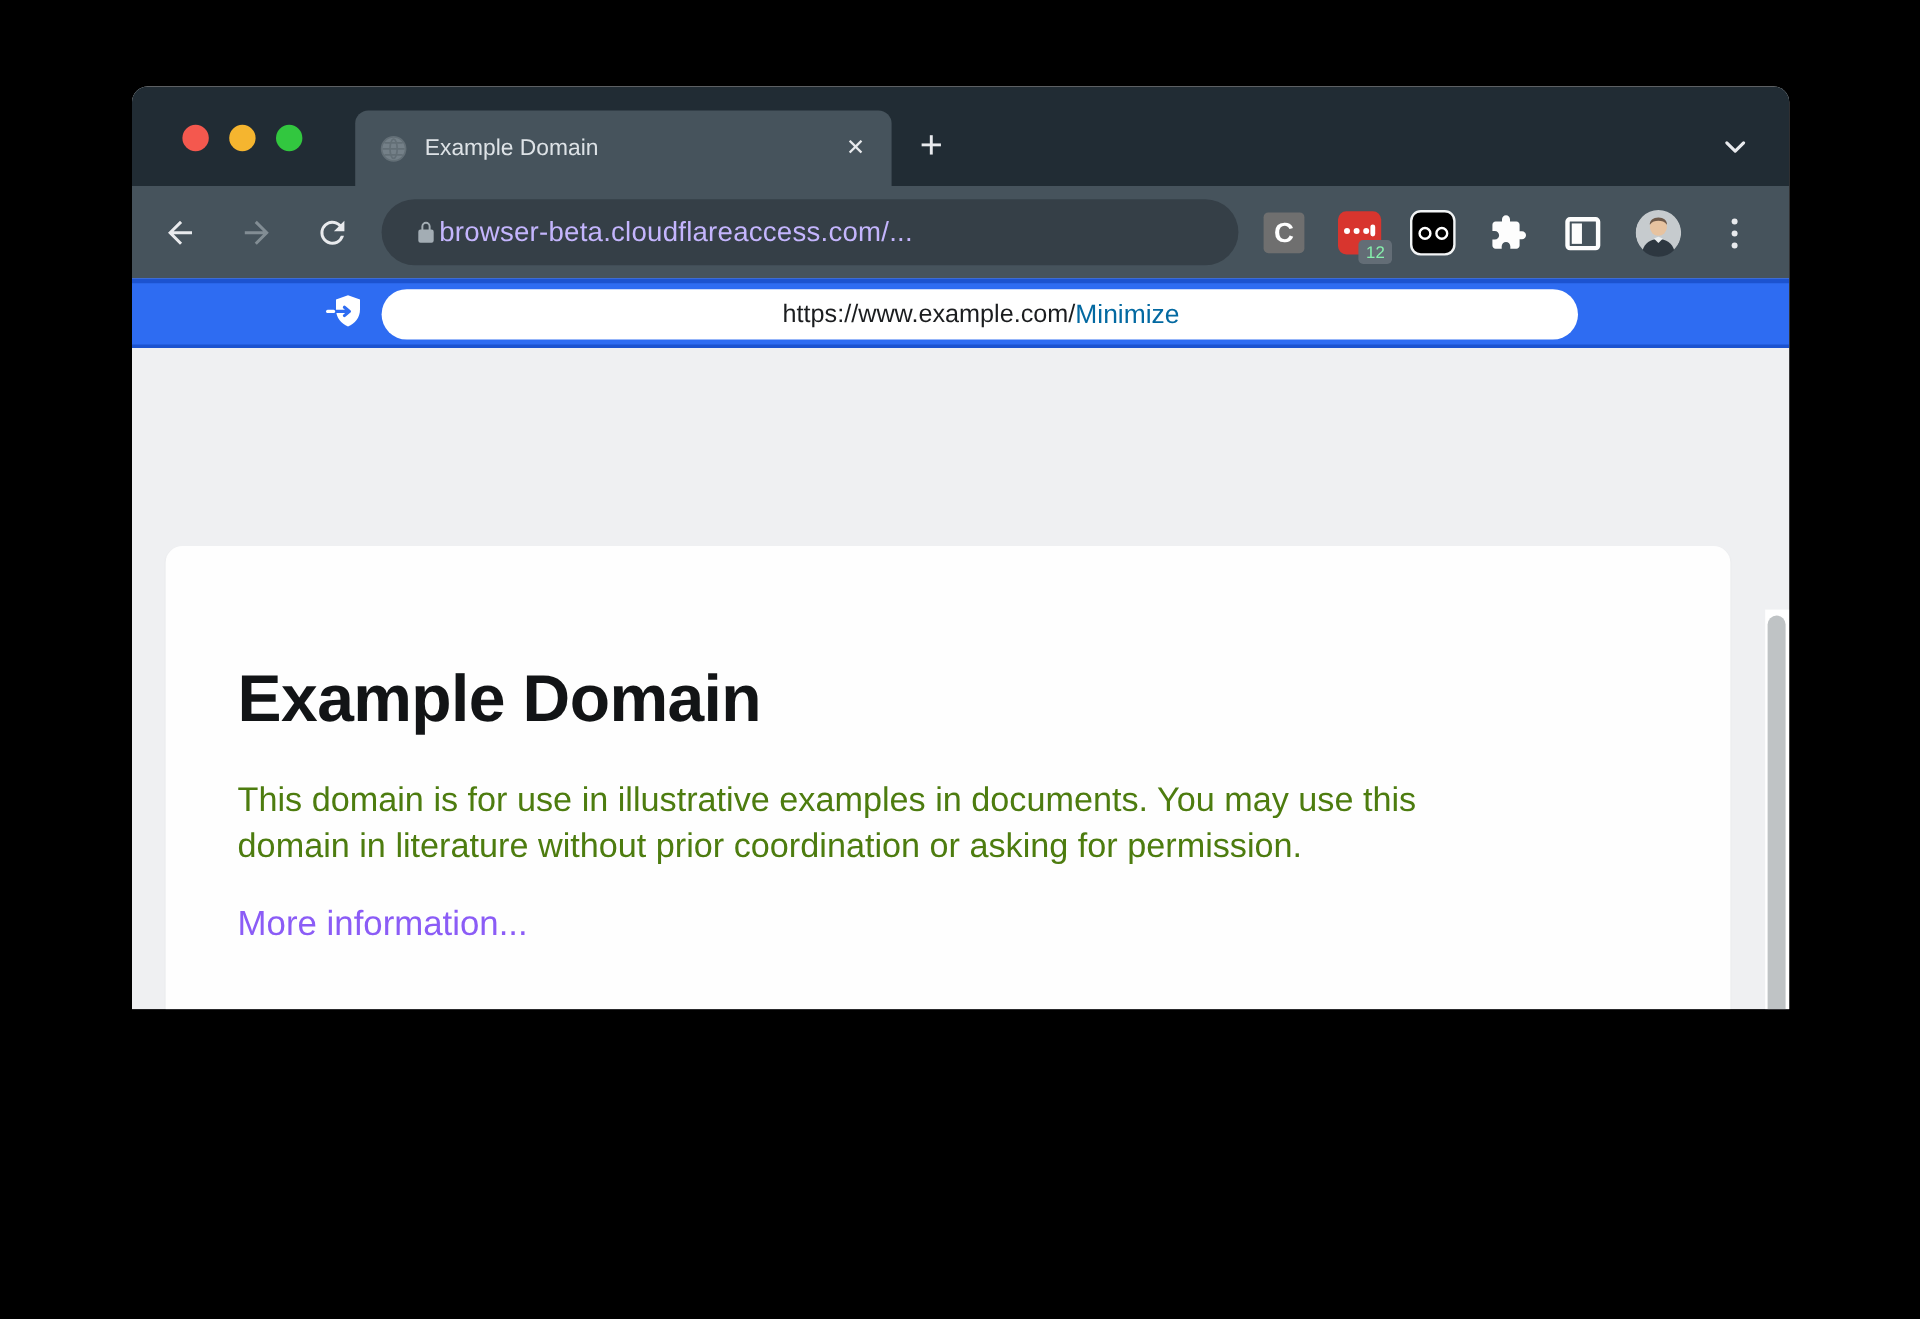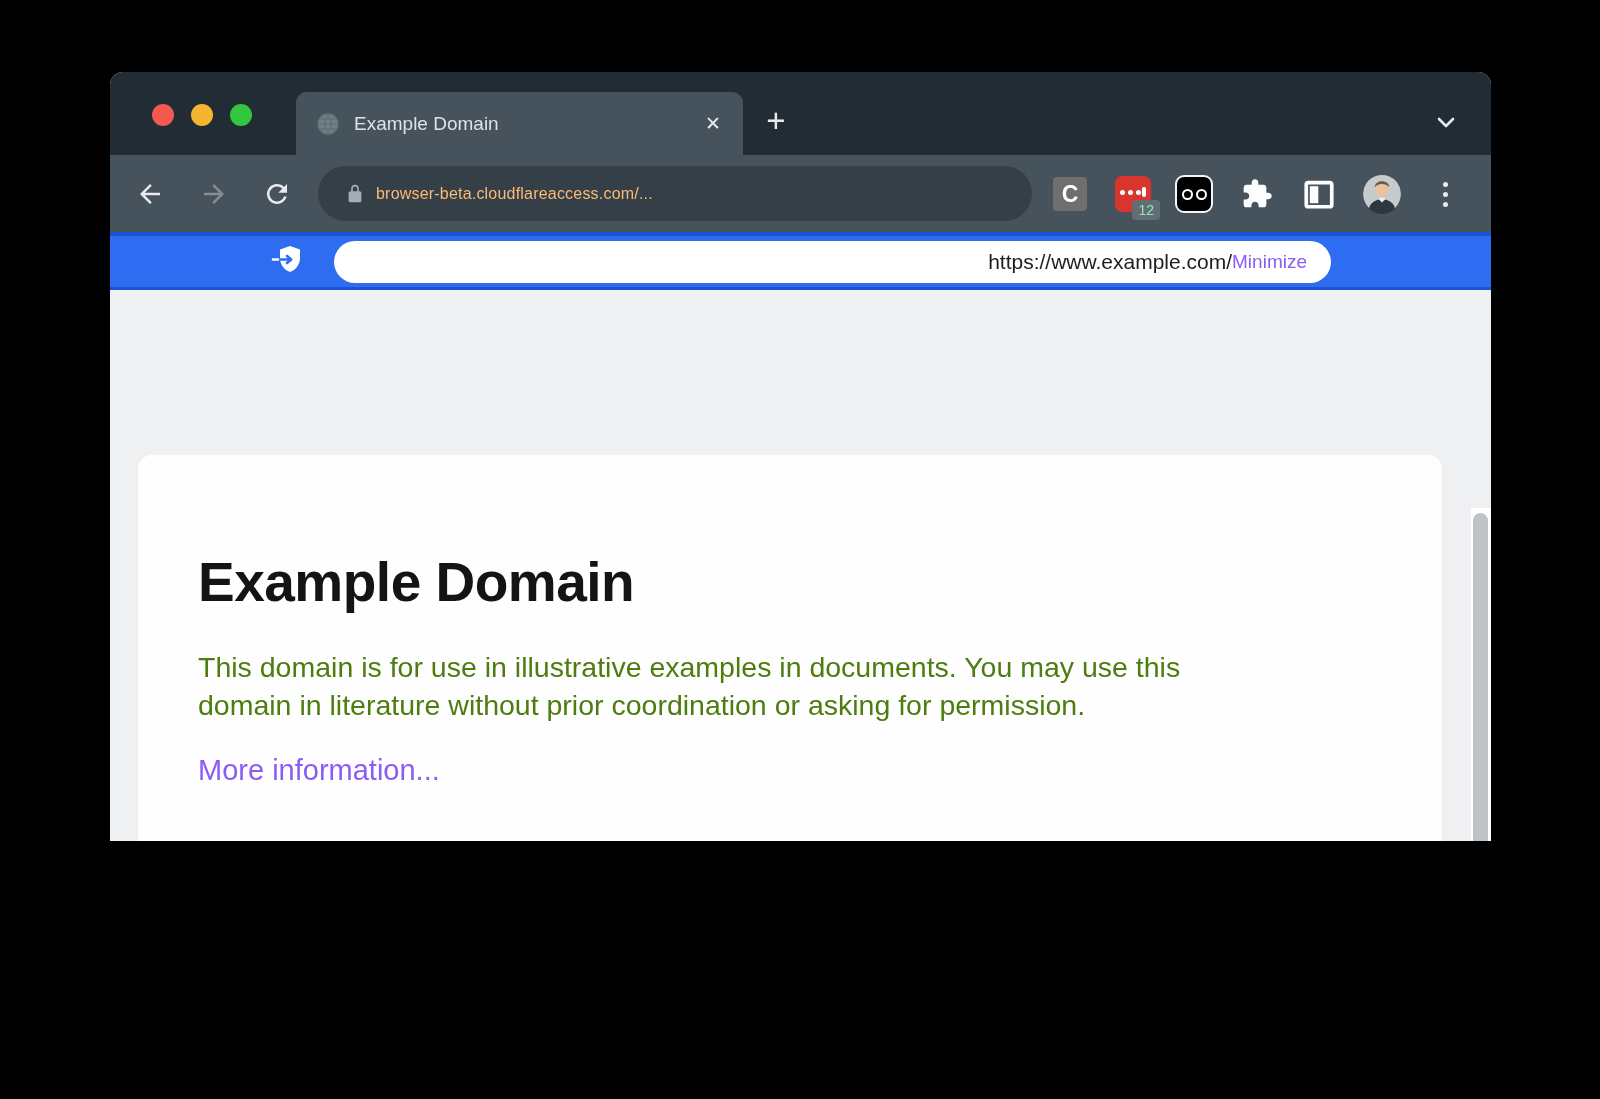--- a/index.html
+++ b/index.html
@@ -31,7 +31,7 @@
   .navbtn{position:absolute;top:22px;width:34px;height:34px;display:flex;align-items:center;justify-content:center;}
   .addrbar{position:absolute;left:208px;top:11px;width:714px;height:55px;border-radius:28px;
     background:#353f47;display:flex;align-items:center;}
-  .addrtext{margin-left:10px;color:#fdba74;font-size:16px;font-weight:500;letter-spacing:.2px;white-space:nowrap;}
+  .addrtext{color:#c4b5fd;font-size:23px;font-weight:500;letter-spacing:.2px;white-space:nowrap;}
   .pillicon{position:absolute;top:14px;width:28px;height:28px;}
   .extbtn{position:absolute;top:20px;width:38px;height:38px;display:flex;align-items:center;justify-content:center;}
   .cicon{width:34px;height:34px;background:#6f6f6f;border-radius:4px;color:#fff;font-size:23px;

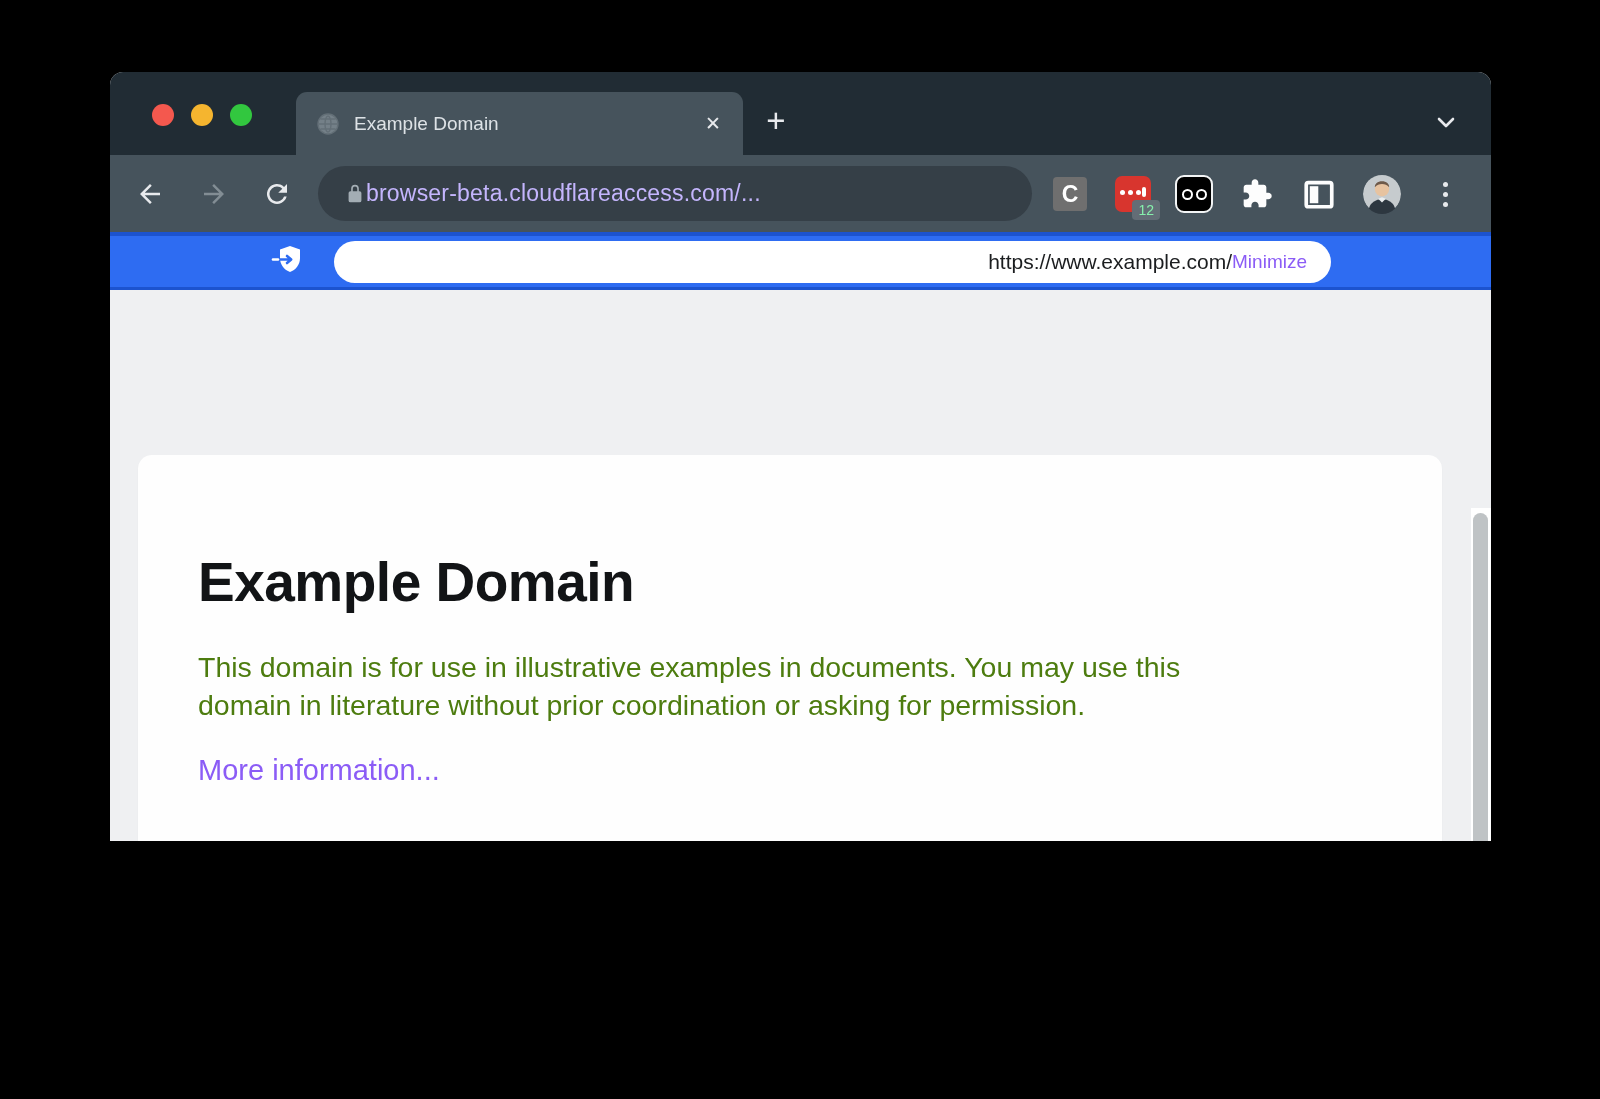--- a/index.html
+++ b/index.html
@@ -53,8 +53,8 @@
   .isobar{position:absolute;left:0;top:160px;width:100%;height:58px;background:#2e6cf2;
     box-shadow:inset 0 4px 0 #1c53cf, inset 0 -3px 0 #1c53cf;}
   .shield{position:absolute;left:160px;top:13px;}
-  .isopill{position:absolute;left:224px;top:9px;width:997px;height:42px;background:#fff;
-    border-radius:21px;display:flex;align-items:center;justify-content:flex-end;}
+  .isopill{position:absolute;left:208px;top:9px;width:997px;height:42px;background:#fff;
+    border-radius:21px;display:flex;align-items:center;justify-content:center;}
   .isourl{margin-left:26px;color:#1b1d1f;font-size:21px;font-weight:500;}
   .isomin{margin-right:24px;color:#8b5cf6;font-size:19px;}
 

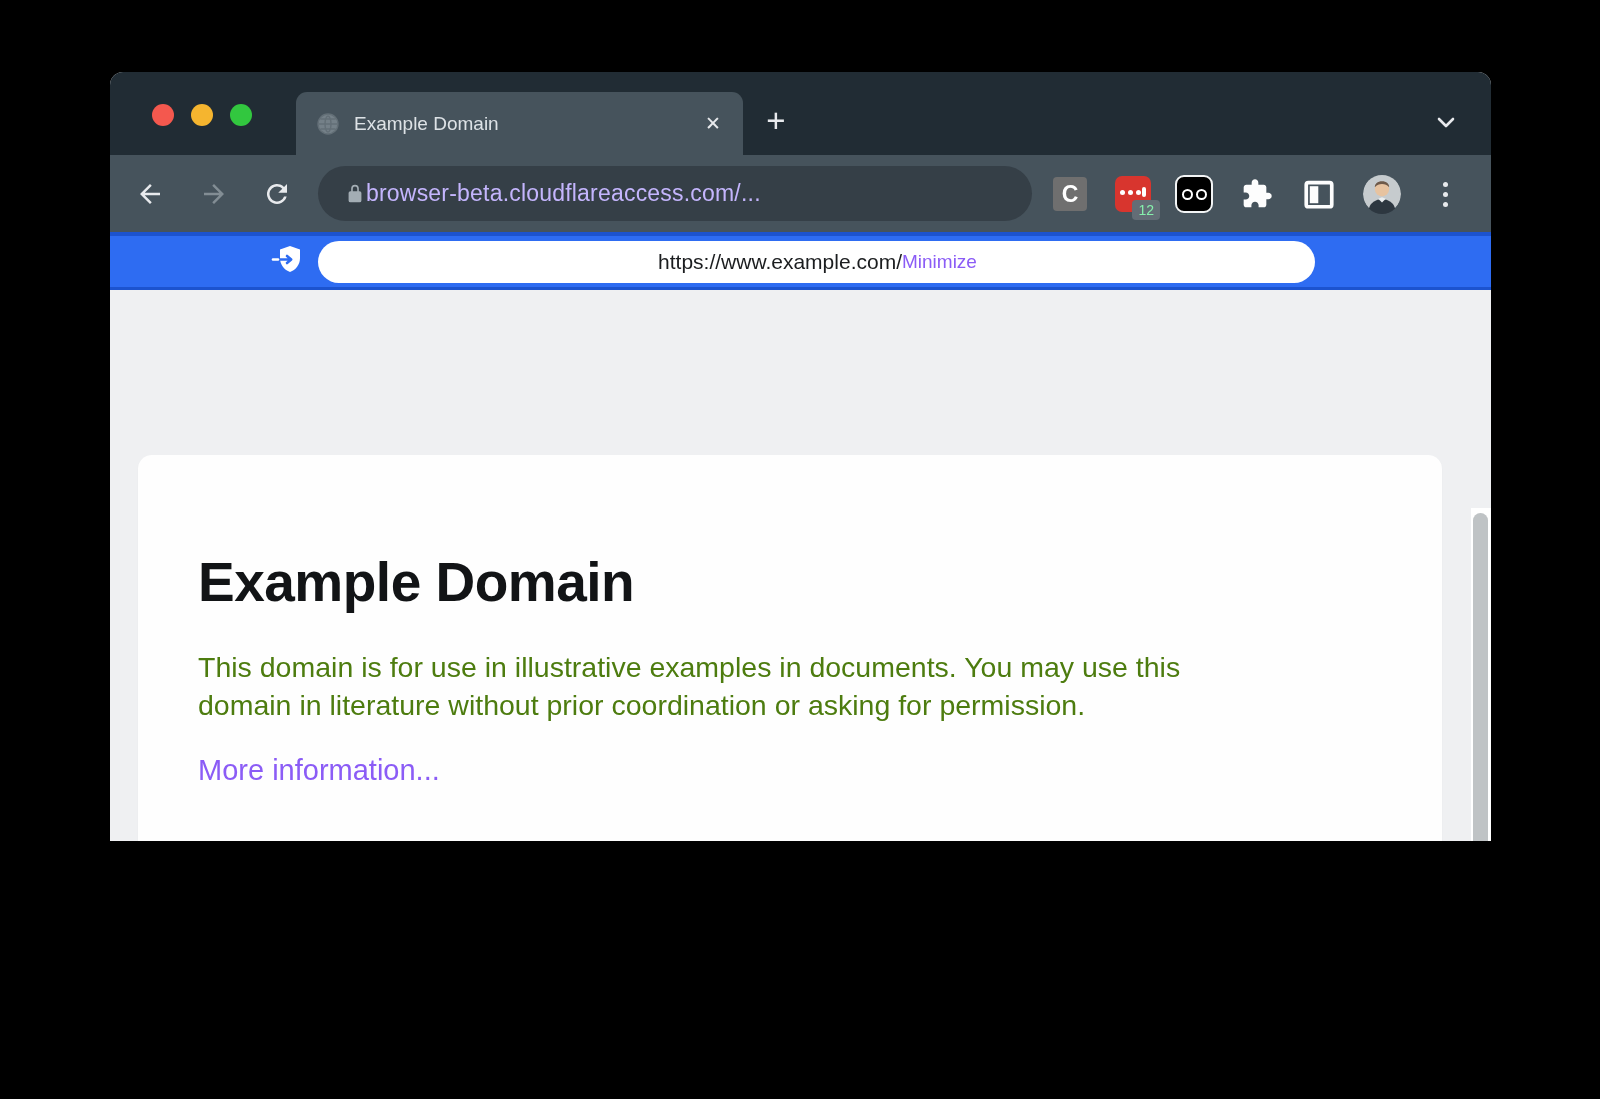--- a/index.html
+++ b/index.html
@@ -56,7 +56,7 @@
   .isopill{position:absolute;left:208px;top:9px;width:997px;height:42px;background:#fff;
     border-radius:21px;display:flex;align-items:center;justify-content:center;}
   .isourl{margin-left:26px;color:#1b1d1f;font-size:21px;font-weight:500;}
-  .isomin{margin-right:24px;color:#8b5cf6;font-size:19px;}
+  .isomin{margin-right:24px;color:#0369a1;font-size:22px;}
 
   
   .content{position:absolute;left:0;top:218px;width:100%;height:660px;background:#eff0f2;}

